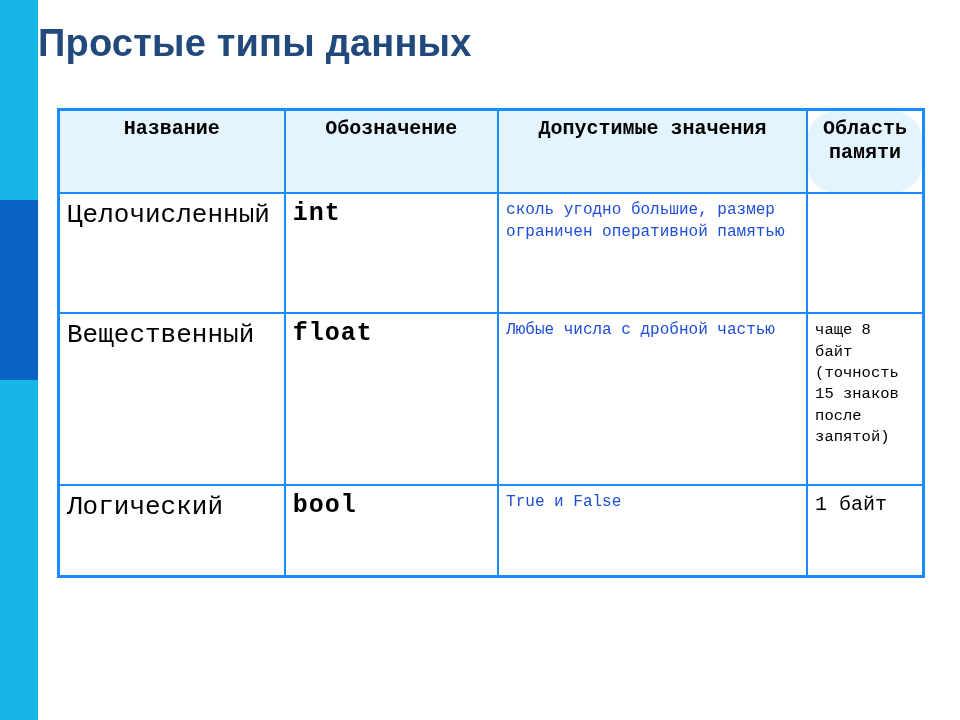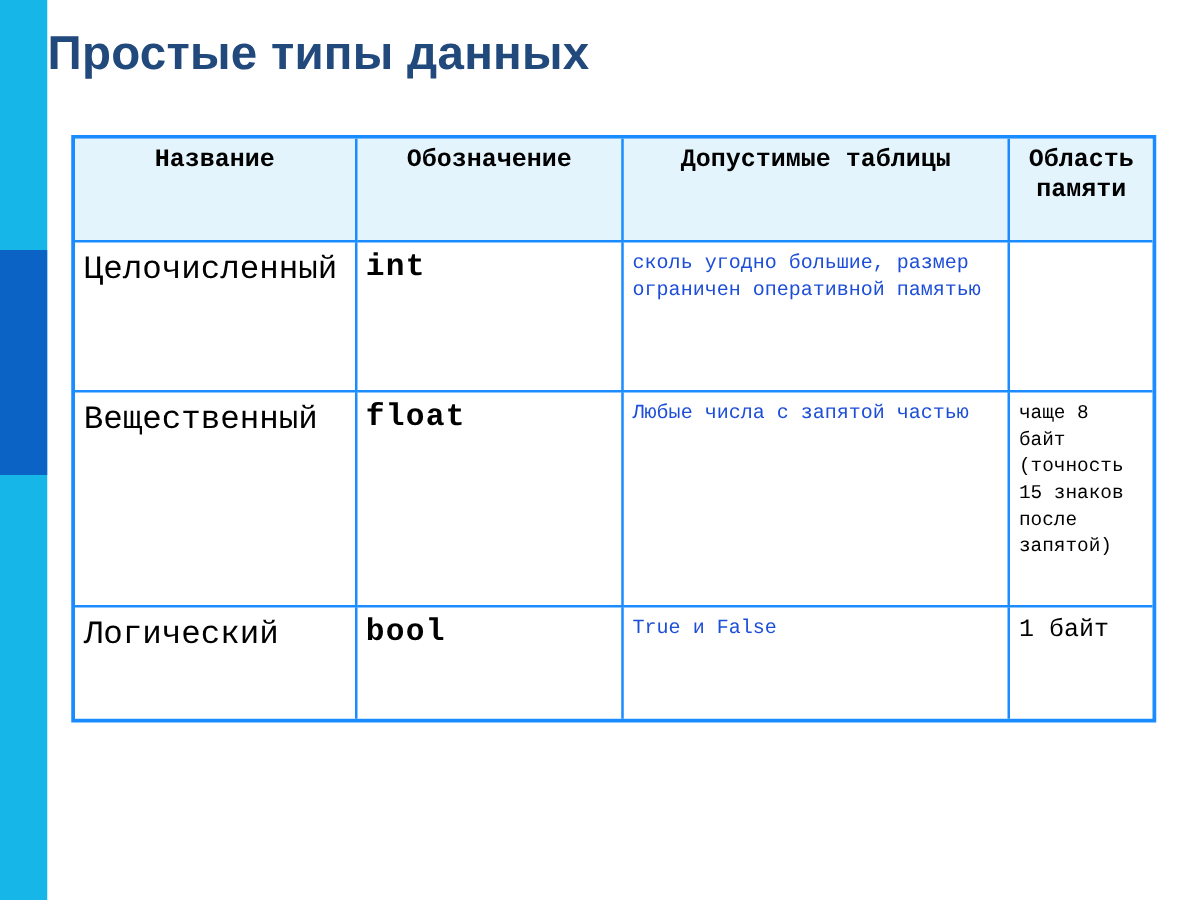--- a/index.html
+++ b/index.html
@@ -175,7 +175,7 @@
         <tr>
           <th class="c1">Название</th>
           <th class="c2">Обозначение</th>
-          <th class="c3">Допустимые таблицы</th>
+          <th class="c3">Допустимые значения</th>
           <th class="c4">Область памяти</th>
         </tr>
       </thead>

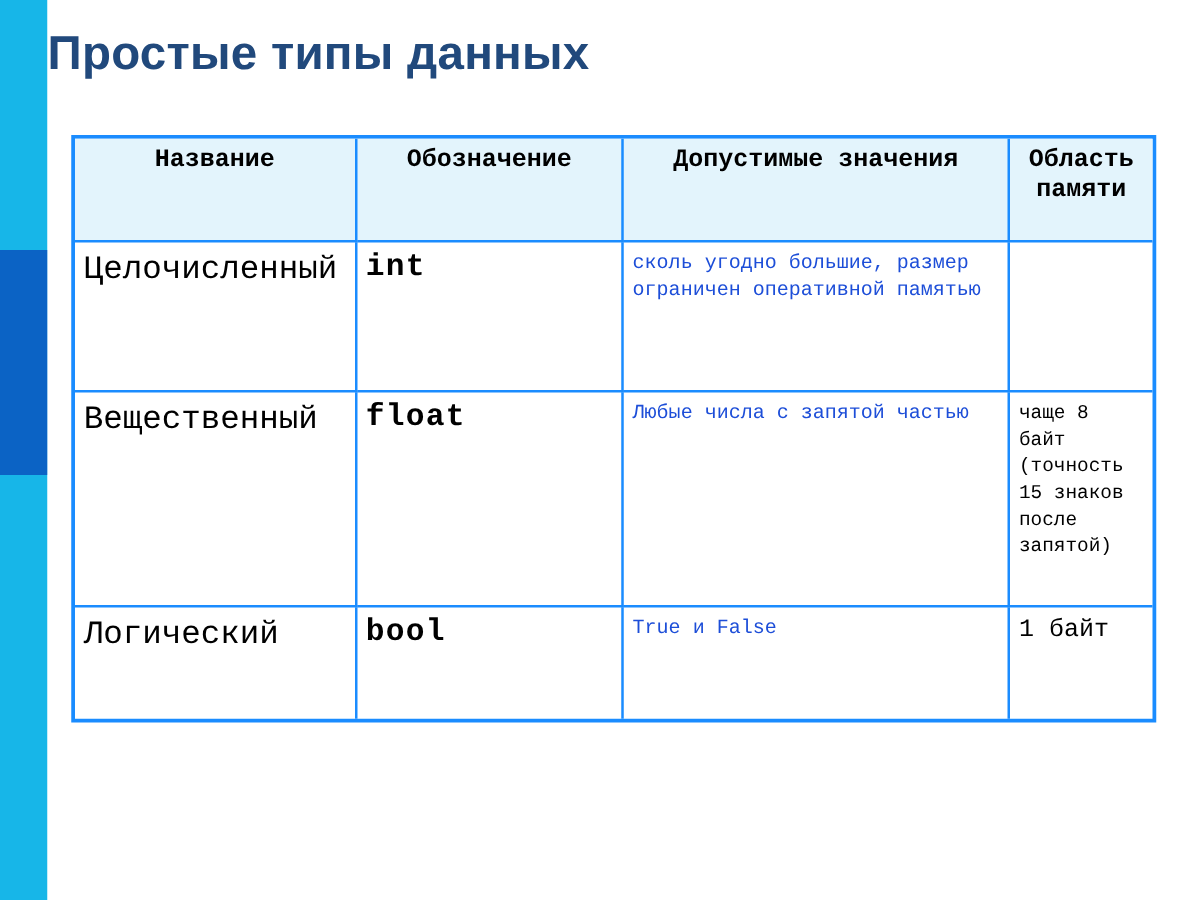--- a/index.html
+++ b/index.html
@@ -100,7 +100,7 @@
   .c1 { width: 221px; }
   .c2 { width: 210px; }
   .c3 { width: 304px; }
-  .c4 { width: 113px; }
+  .c4 { width: 113px; border-radius: 29px; }
 
   thead th {
     background: #e3f4fc;

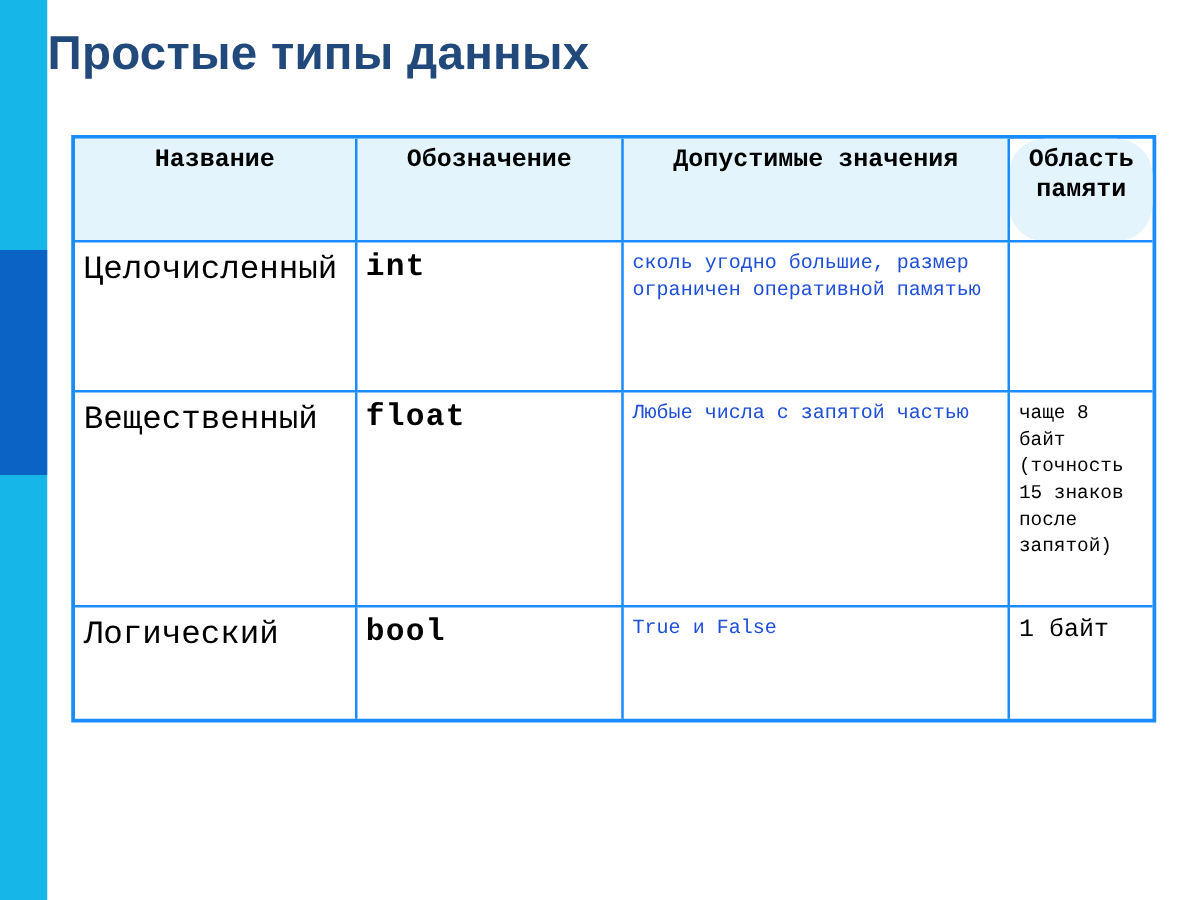--- a/index.html
+++ b/index.html
@@ -191,7 +191,7 @@
         <tr class="r2">
           <td class="c1 row-name">Вещественный</td>
           <td class="c2 row-code">float</td>
-          <td class="c3 row-values indent">Любые числа с запятой частью</td>
+          <td class="c3 row-values indent">Любые числа с дробной частью</td>
           <td class="c4 row-mem small">чаще 8 байт (точность 15 знаков после запятой)</td>
         </tr>
 

